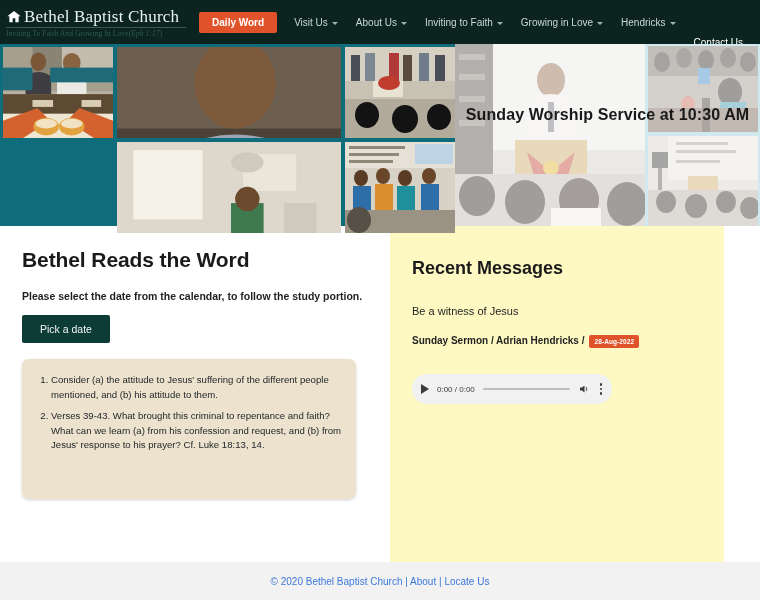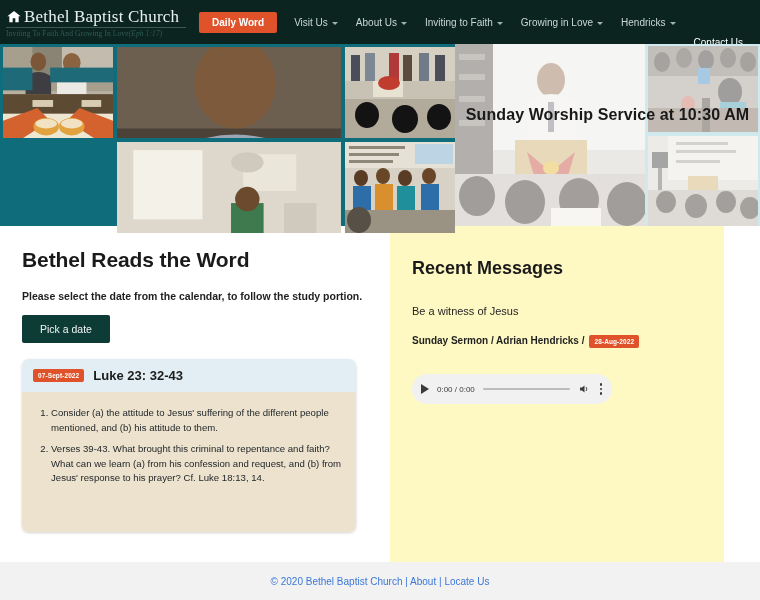--- a/index.html
+++ b/index.html
@@ -373,10 +373,6 @@
       <button class="pick-btn">Pick a date</button>
 
       <div class="verse-card">
-        <div class="verse-head">
-          <span class="date-badge">07-Sept-2022</span>
-          <span class="verse-ref">Luke 23: 32-43</span>
-        </div>
         <div class="verse-body">
           <ol>
             <li>Consider (a) the attitude to Jesus' suffering of the different people mentioned, and (b) his attitude to them.</li>

